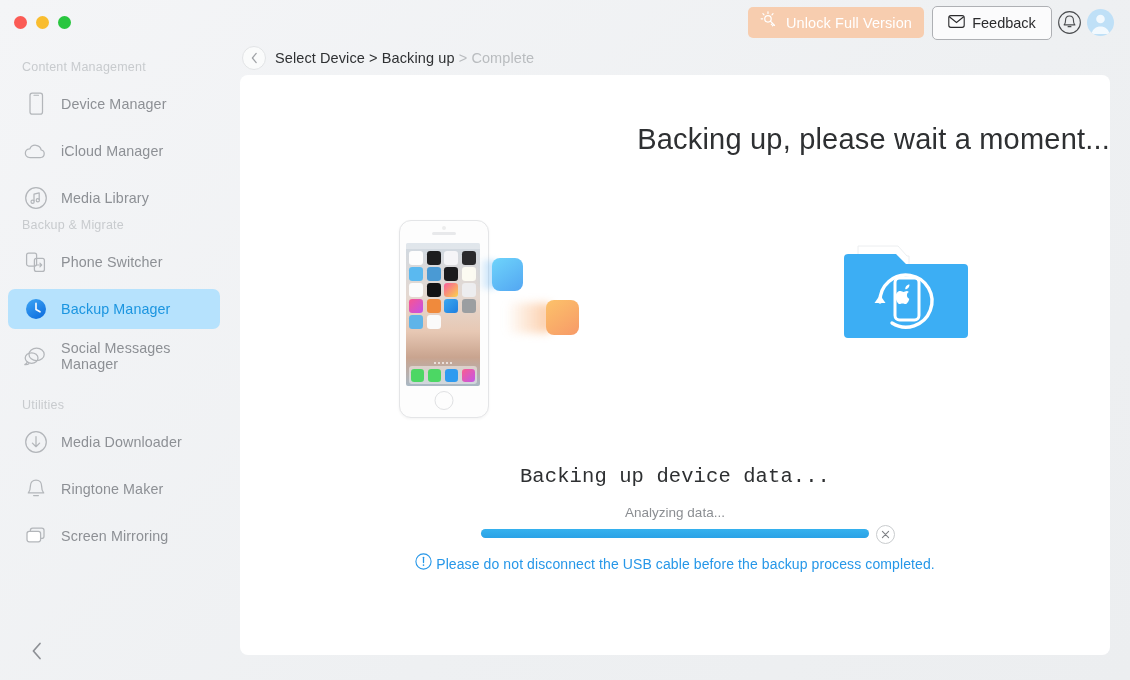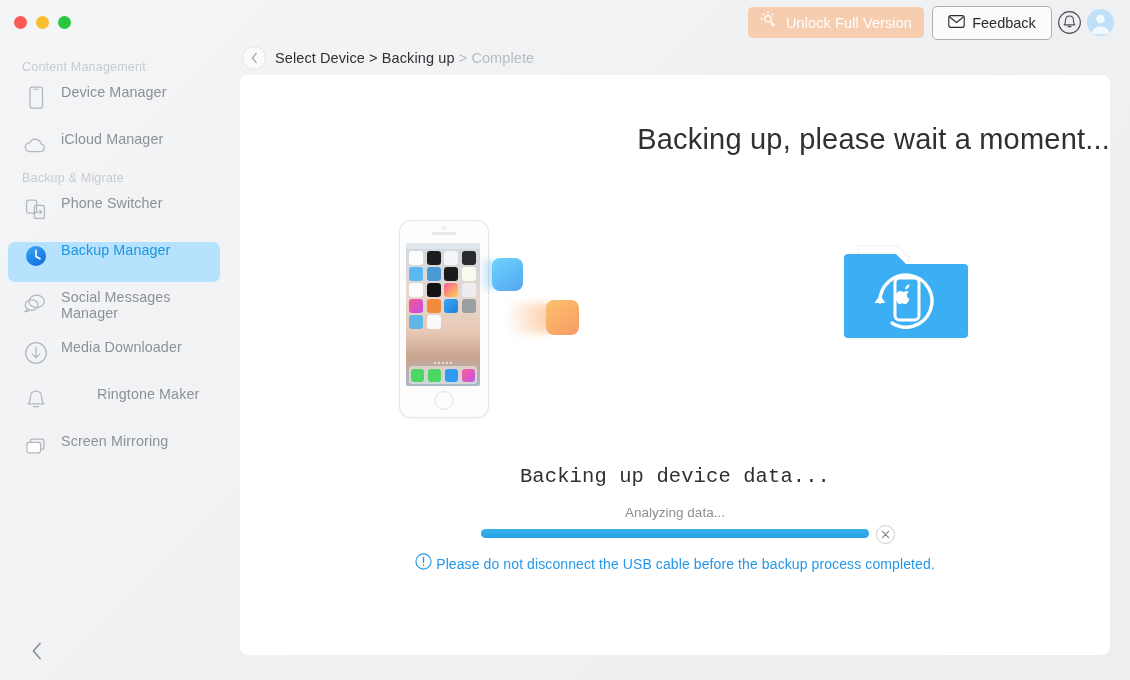--- a/index.html
+++ b/index.html
@@ -38,7 +38,7 @@
   .sidebar{position:absolute;left:0;top:46px;width:228px;height:634px;}
   .section-title{font-size:12.5px;color:#c8cbce;padding-left:22px;letter-spacing:.2px;}
   .nav-item{position:relative;height:40px;margin:0 8px;border-radius:7px;
-    display:flex;cursor:pointer;}
+    display:flex;align-items:center;cursor:pointer;}
   .nav-item .ico{width:28px;height:28px;margin-left:14px;margin-right:11px;
     display:flex;align-items:center;justify-content:center;flex:0 0 auto;}
   .nav-item .lbl{font-size:14.3px;color:#8d9095;letter-spacing:.1px;}

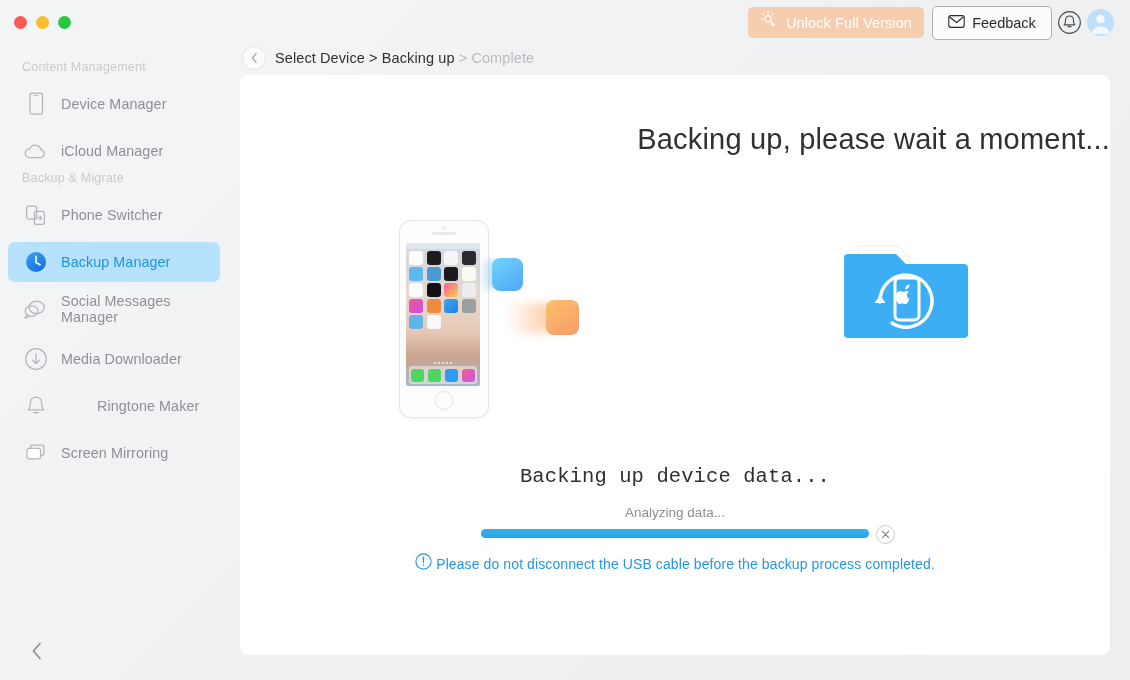--- a/index.html
+++ b/index.html
@@ -194,6 +194,17 @@
       </span>
       <span class="lbl">iCloud Manager</span>
     </div>
+    <div class="nav-item" style="margin-top:7px;">
+      <span class="ico">
+        <svg width="24" height="24" viewBox="0 0 24 24">
+          <circle cx="12" cy="12" r="10.3" fill="none" stroke="#b3b6ba" stroke-width="1.25"></circle>
+          <path d="M10 15.6V8.2l5.2-1.3v7.2" fill="none" stroke="#b3b6ba" stroke-width="1.25" stroke-linejoin="round"></path>
+          <circle cx="8.6" cy="15.7" r="1.6" fill="none" stroke="#b3b6ba" stroke-width="1.2"></circle>
+          <circle cx="13.8" cy="14.3" r="1.6" fill="none" stroke="#b3b6ba" stroke-width="1.2"></circle>
+        </svg>
+      </span>
+      <span class="lbl">Media Library</span>
+    </div>
 
     <div class="section-title" style="">Backup &amp; Migrate</div>
     <div class="nav-item" style="margin-top:10px;">

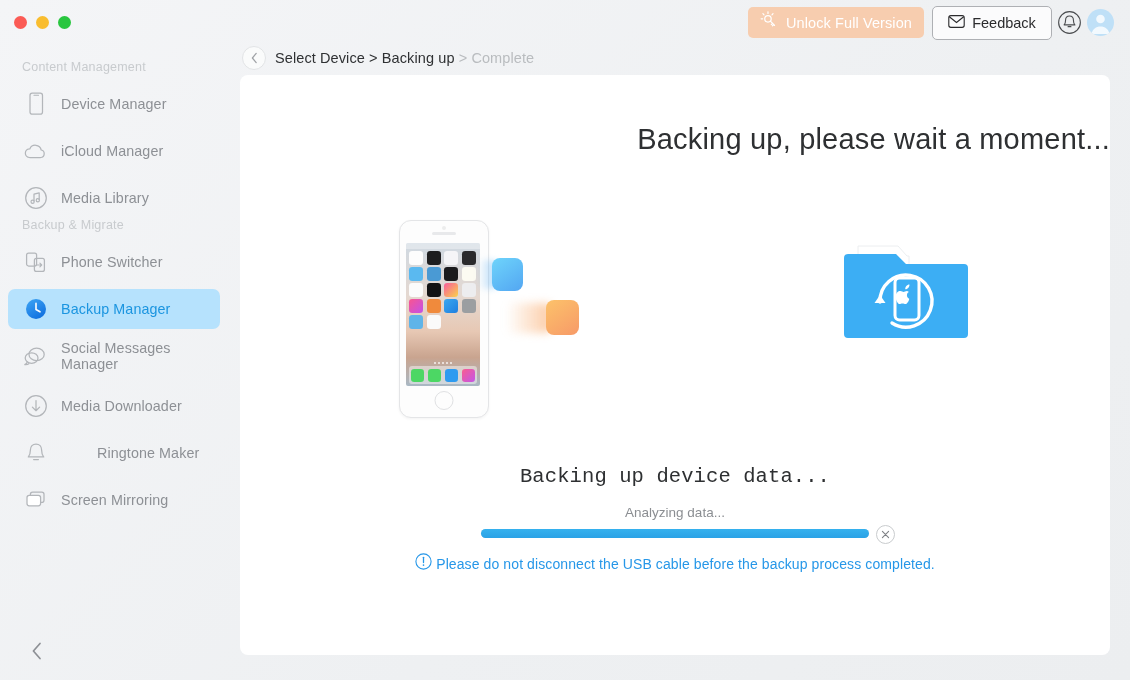--- a/index.html
+++ b/index.html
@@ -243,6 +243,7 @@
       <span class="lbl">Social Messages Manager</span>
     </div>
 
+    <div class="section-title" style="margin-top:22px;">Utilities</div>
     <div class="nav-item" style="margin-top:10px;">
       <span class="ico">
         <svg width="24" height="24" viewBox="0 0 24 24">

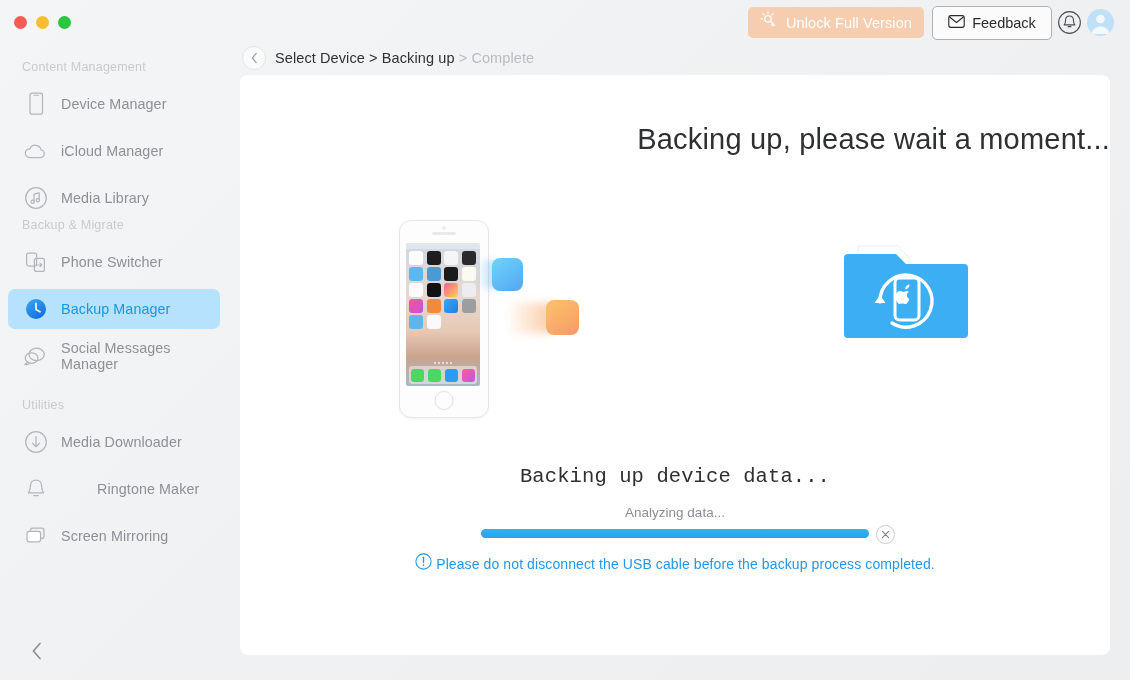--- a/index.html
+++ b/index.html
@@ -253,7 +253,7 @@
       </span>
       <span class="lbl">Media Downloader</span>
     </div>
-    <div class="nav-item" style="margin-top:7px;gap:36px;">
+    <div class="nav-item" style="margin-top:7px;">
       <span class="ico">
         <svg width="22" height="24" viewBox="0 0 22 24">
           <path d="M11 3c-3.4 0-5.6 2.5-5.6 6 0 4.4-1.4 6-2.1 6.9h15.4c-.7-.9-2.1-2.5-2.1-6.9 0-3.5-2.2-6-5.6-6z" fill="none" stroke="#b3b6ba" stroke-width="1.25" stroke-linejoin="round"></path>

